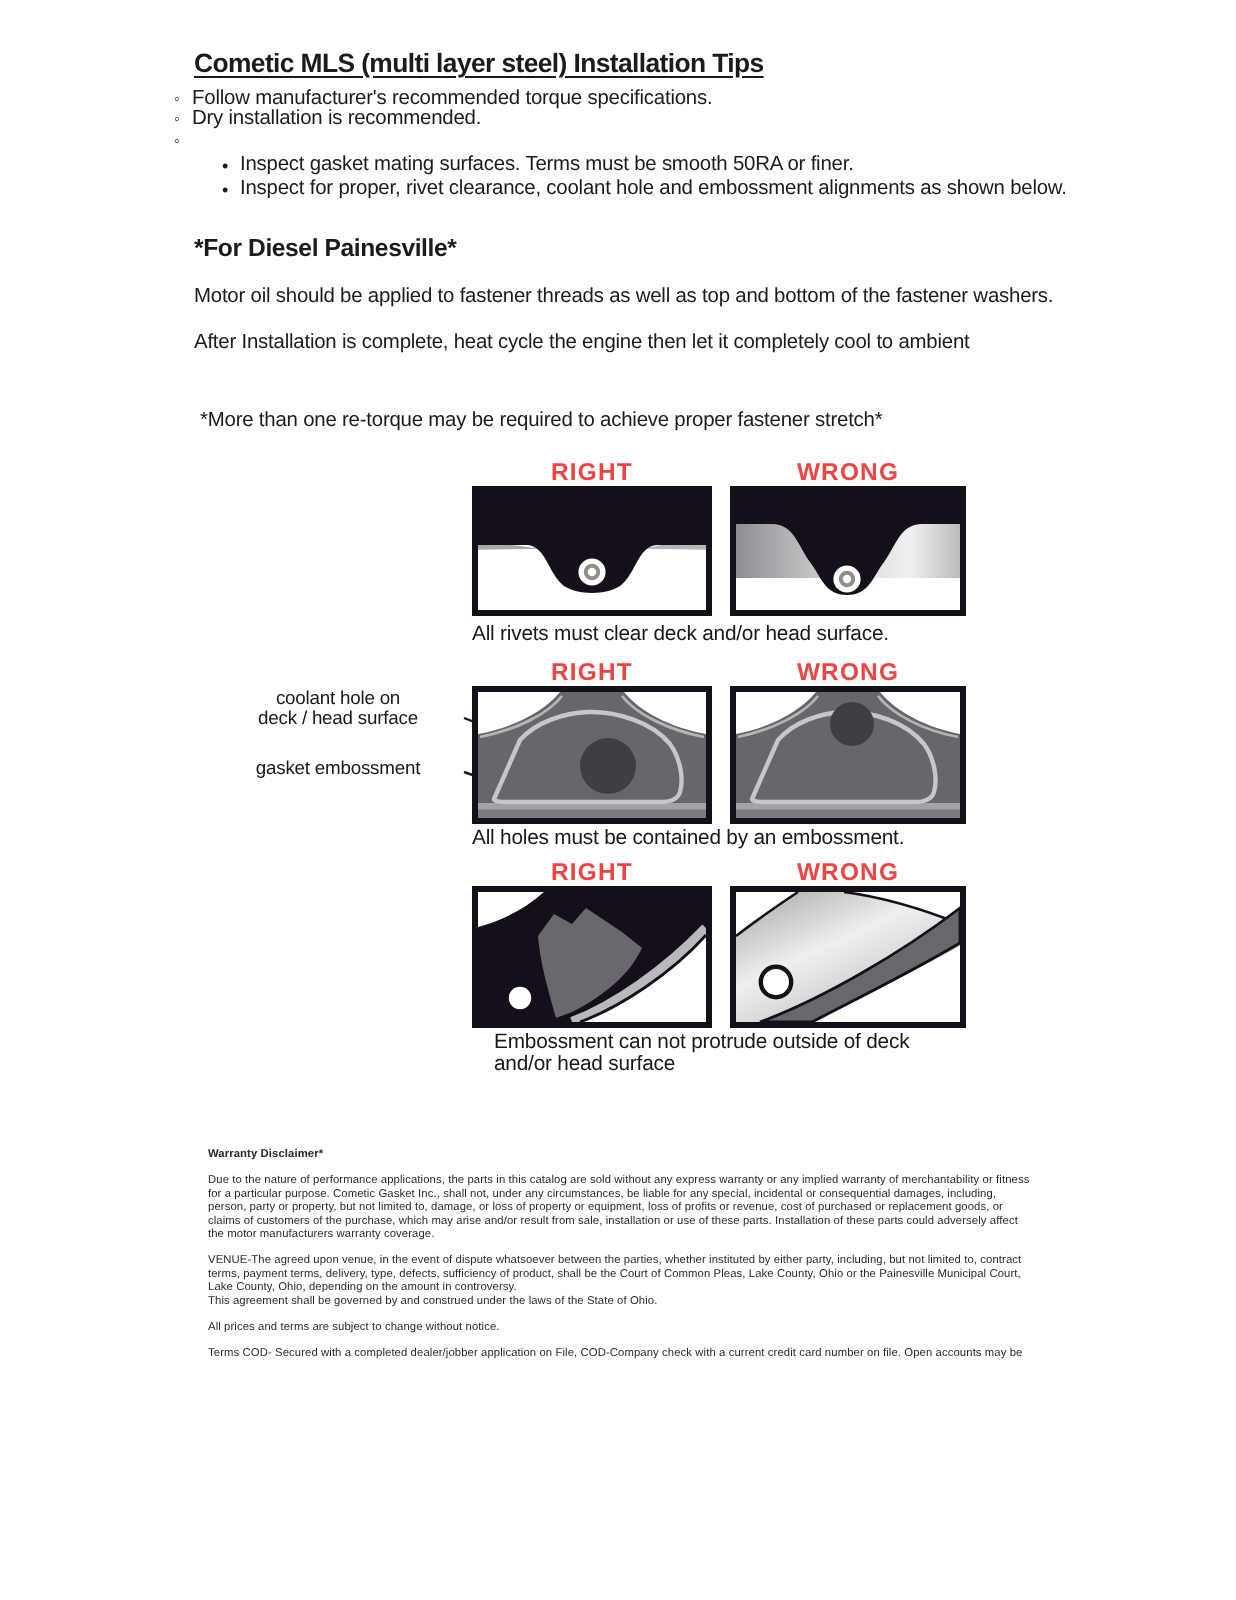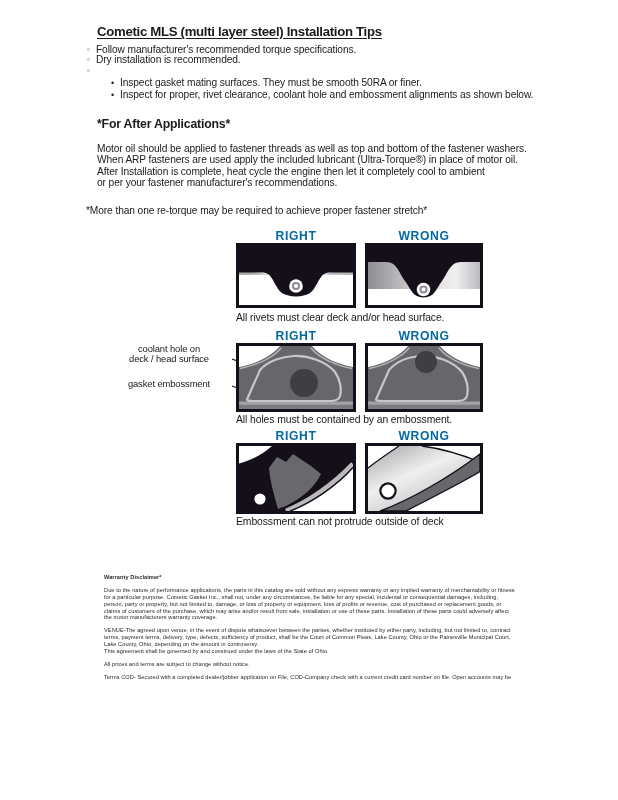--- a/index.html
+++ b/index.html
@@ -61,7 +61,7 @@
     <div class="tip-gap"></div>
     <div class="tip-row sub">
       <span class="mark">•</span>
-      <span>Inspect gasket mating surfaces.  They must be smooth 50RA or finer.</span>
+      <span>Inspect gasket mating surfaces.  Terms must be smooth 50RA or finer.</span>
     </div>
     <div class="tip-gap"></div>
     <div class="tip-row sub">

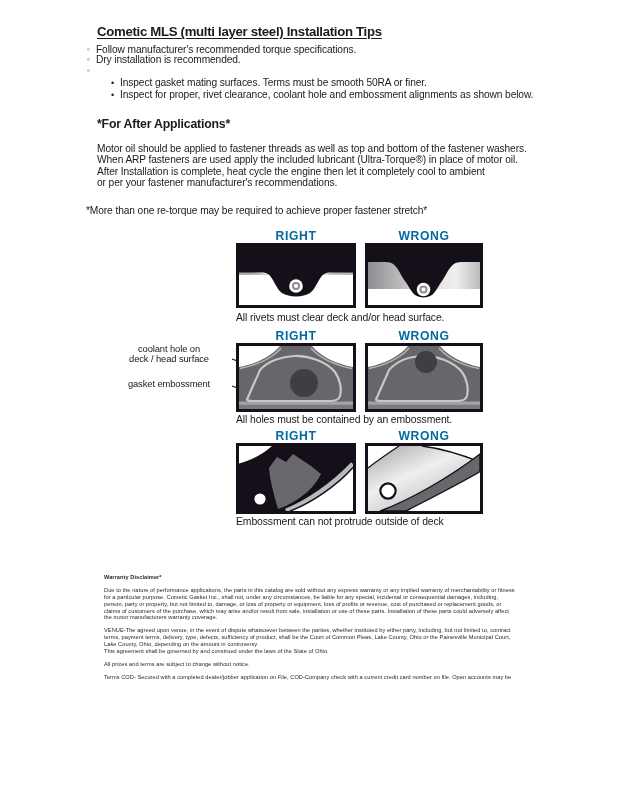--- a/index.html
+++ b/index.html
@@ -70,7 +70,7 @@
     </div>
   </div>
 
-  <div class="abs diesel-head">*For After Applications*</div>
+  <div class="abs diesel-head">*For Diesel Painesville*</div>
   <div class="abs body-par p1">
     <div>Motor oil should be applied to fastener threads as well as top and bottom of the fastener washers.</div>
     <div>When ARP fasteners are used apply the included lubricant (Ultra-Torque®) in place of motor oil.</div>

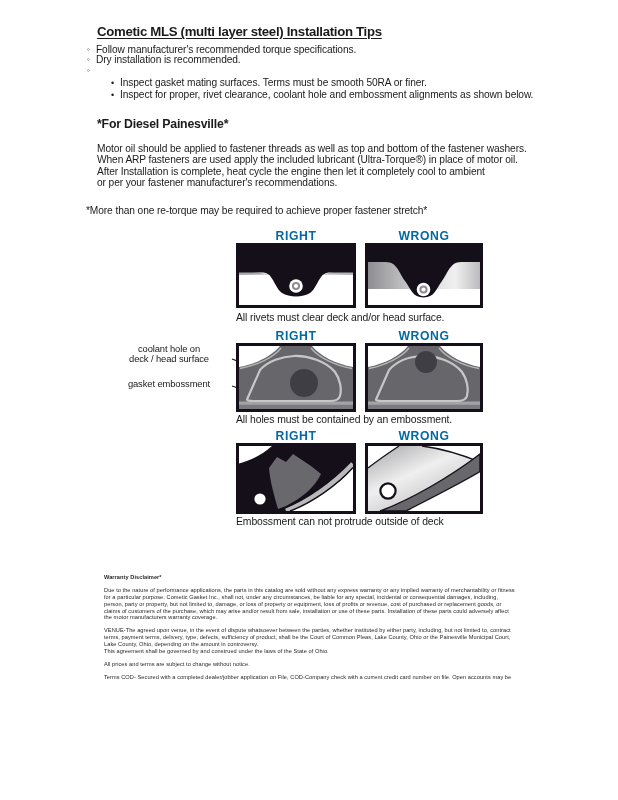--- a/index.html
+++ b/index.html
@@ -73,7 +73,6 @@
   <div class="abs diesel-head">*For Diesel Painesville*</div>
   <div class="abs body-par p1">
     <div>Motor oil should be applied to fastener threads as well as top and bottom of the fastener washers.</div>
-    <div>When ARP fasteners are used apply the included lubricant (Ultra-Torque®) in place of motor oil.</div>
   </div>
   <div class="abs body-par p2">
     <div>After Installation is complete, heat cycle the engine then let it completely cool to ambient</div>

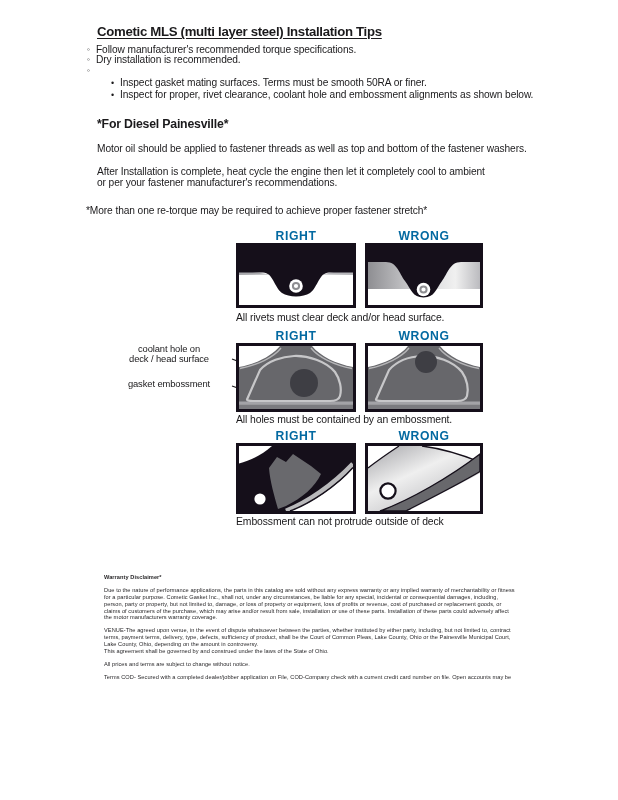--- a/index.html
+++ b/index.html
@@ -76,7 +76,6 @@
   </div>
   <div class="abs body-par p2">
     <div>After Installation is complete, heat cycle the engine then let it completely cool to ambient</div>
-    <div>or per your fastener manufacturer's recommendations.</div>
   </div>
   <div class="abs note">*More than one re-torque may be required to achieve proper fastener stretch*</div>
 

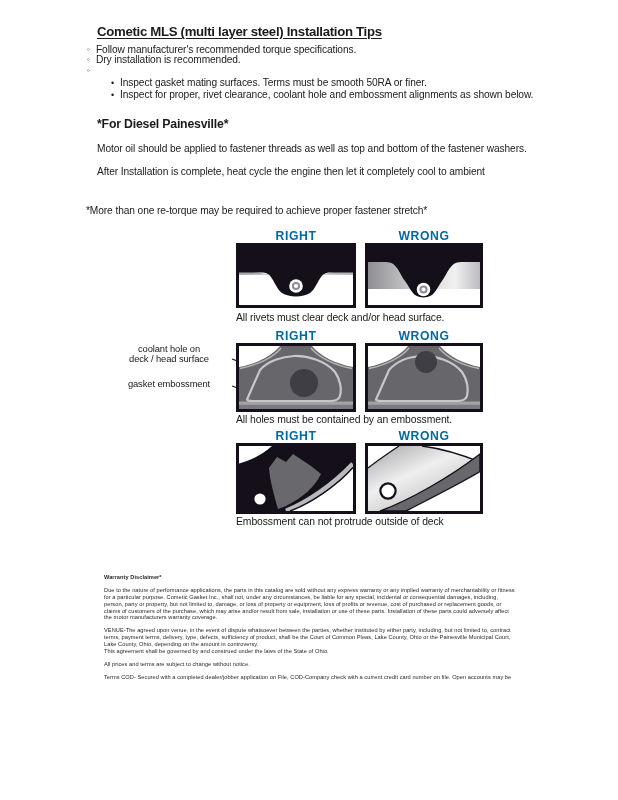--- a/index.html
+++ b/index.html
@@ -24,7 +24,7 @@
   .body-par div{white-space:nowrap;}
   .p1{left:97px;top:144px;}
   .p2{left:97px;top:167px;}
-  .note{left:86px;top:205px;font-size:10.2px;letter-spacing:-0.1px;white-space:nowrap;text-align:right;}
+  .note{left:100px;top:205px;font-size:10.2px;letter-spacing:-0.1px;white-space:nowrap;text-align:right;}
   
   .fig-label{font-size:12.2px;font-weight:bold;letter-spacing:0.6px;text-align:center;color:#0369a1;}
   .caption{font-size:10.4px;letter-spacing:-0.1px;color:#19181a;white-space:nowrap;line-height:11px;}

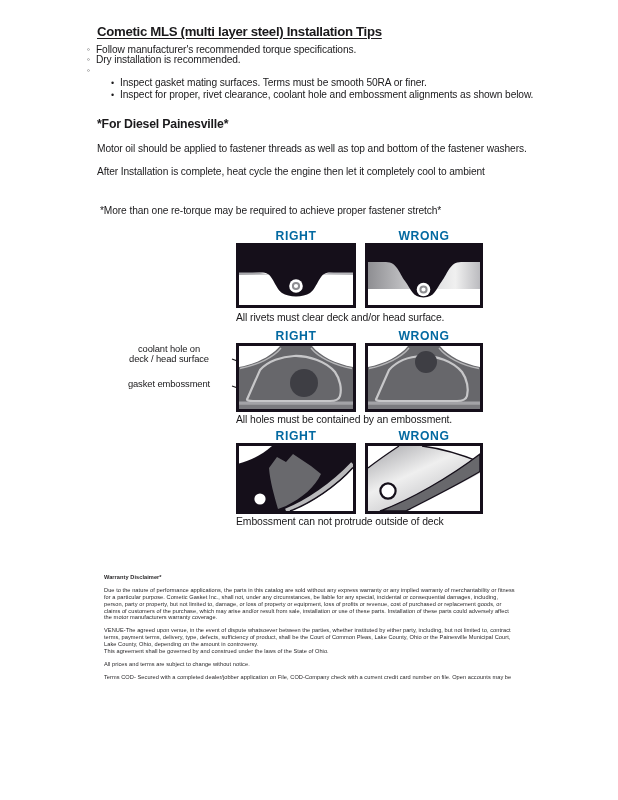--- a/index.html
+++ b/index.html
@@ -26,7 +26,7 @@
   .p2{left:97px;top:167px;}
   .note{left:100px;top:205px;font-size:10.2px;letter-spacing:-0.1px;white-space:nowrap;text-align:right;}
   
-  .fig-label{font-size:12.2px;font-weight:bold;letter-spacing:0.6px;text-align:center;color:#0369a1;}
+  .fig-label{font-size:12.2px;font-weight:bold;letter-spacing:0.6px;text-align:center;color:#ef4444;}
   .caption{font-size:10.4px;letter-spacing:-0.1px;color:#19181a;white-space:nowrap;line-height:11px;}
   .fig-box svg{display:block;}
   .side-labels{font-size:9.4px;letter-spacing:-0.1px;text-align:center;line-height:9.6px;color:#19181a;}

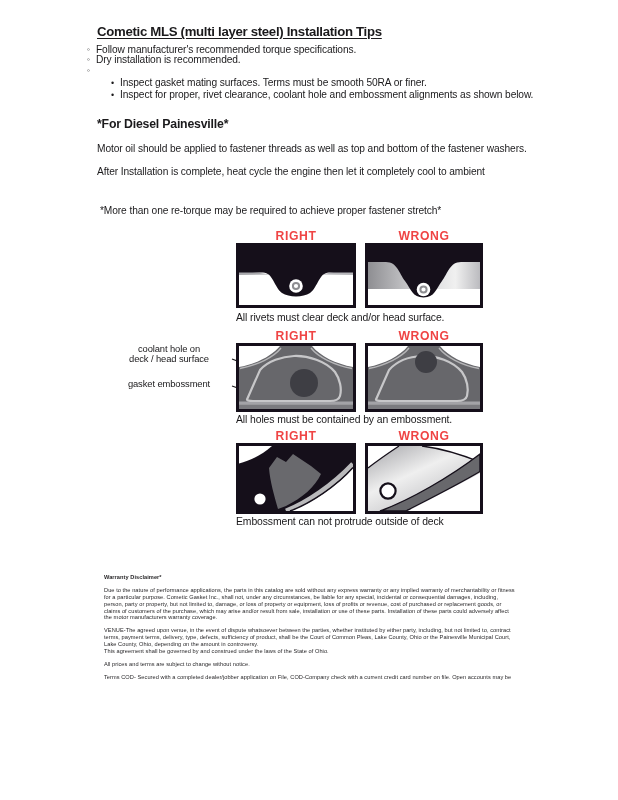--- a/index.html
+++ b/index.html
@@ -193,7 +193,7 @@
     </svg>
   </div>
 
-  <div class="abs caption" style="left:236px;top:516px;">
+  <div class="abs caption" style="left:247px;top:516px;">
     <div>Embossment can not protrude outside of deck</div>
   </div>
 

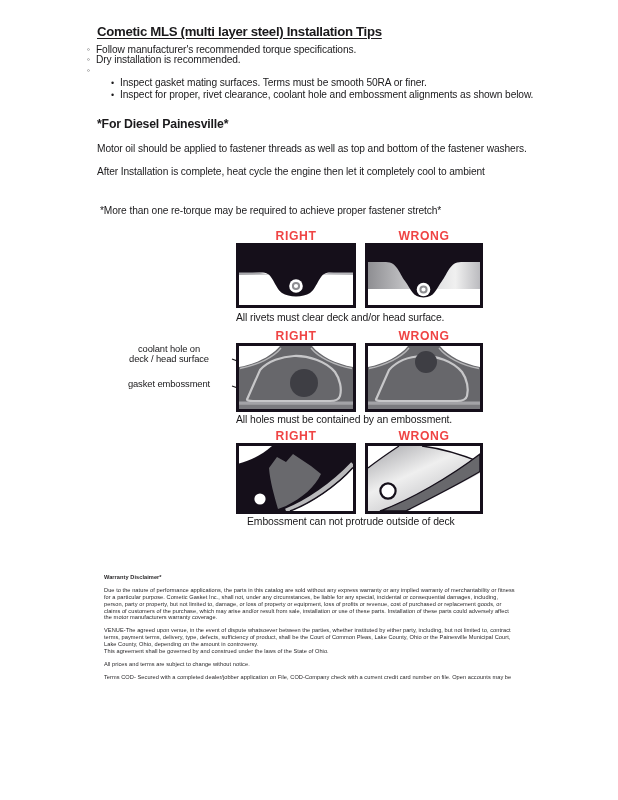--- a/index.html
+++ b/index.html
@@ -195,6 +195,7 @@
 
   <div class="abs caption" style="left:247px;top:516px;">
     <div>Embossment can not protrude outside of deck</div>
+    <div>and/or head surface</div>
   </div>
 
   <div class="abs legal">

